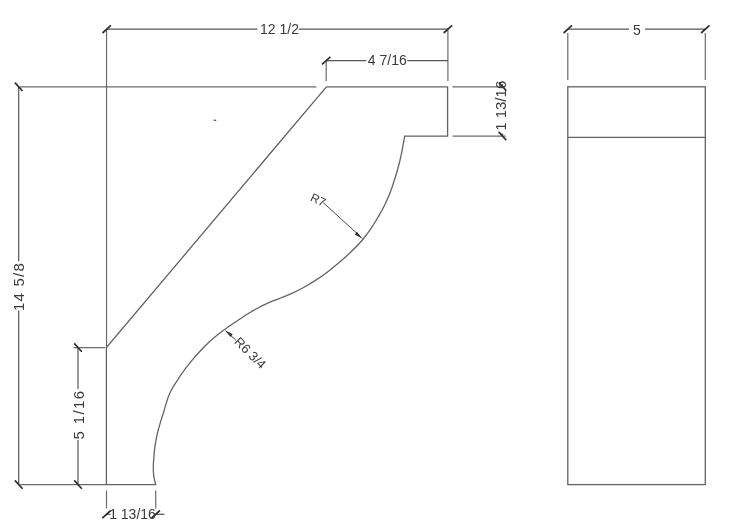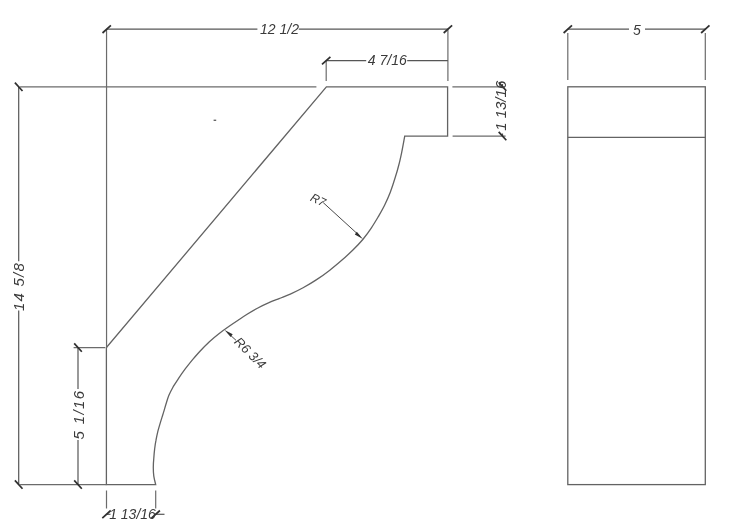--- a/index.html
+++ b/index.html
@@ -3,7 +3,7 @@
 <meta charset="utf-8">
 <style>
   html,body{margin:0;padding:0;background:#ffffff;}
-  .wrap{width:730px;height:525px;position:relative;overflow:hidden;background:#fff;font-style:italic;}
+  .wrap{width:730px;height:525px;position:relative;overflow:hidden;background:#fff;}
   text{font-family:"Liberation Sans",sans-serif;fill:#3a3a3a;}
 </style>
 </head>

